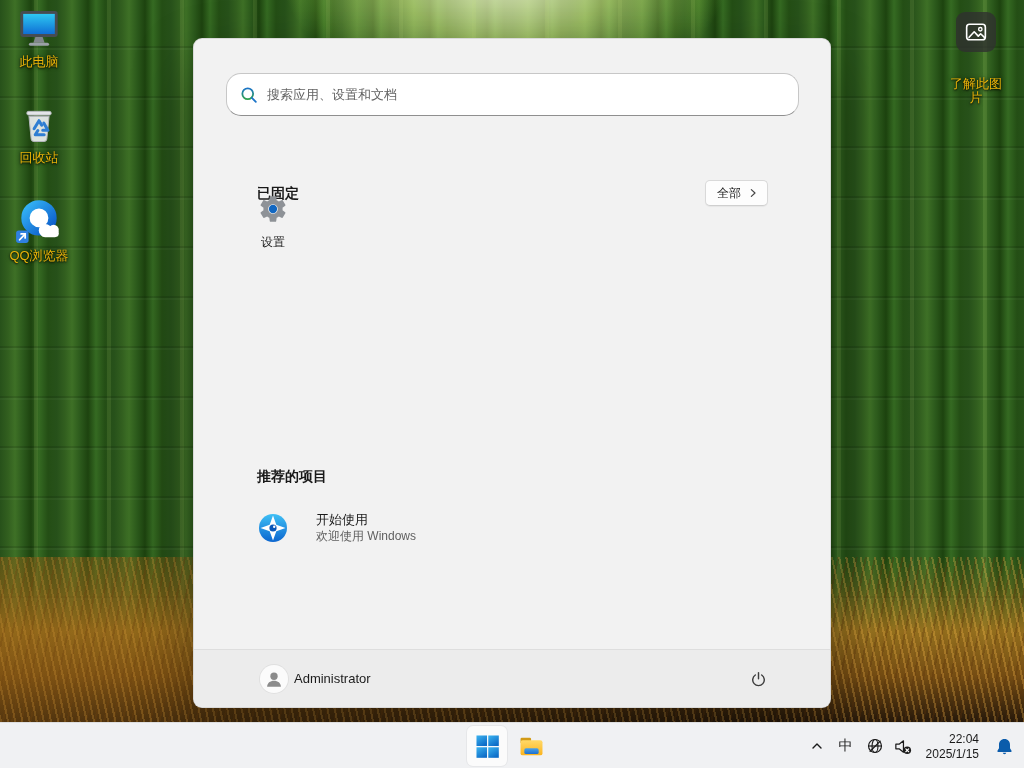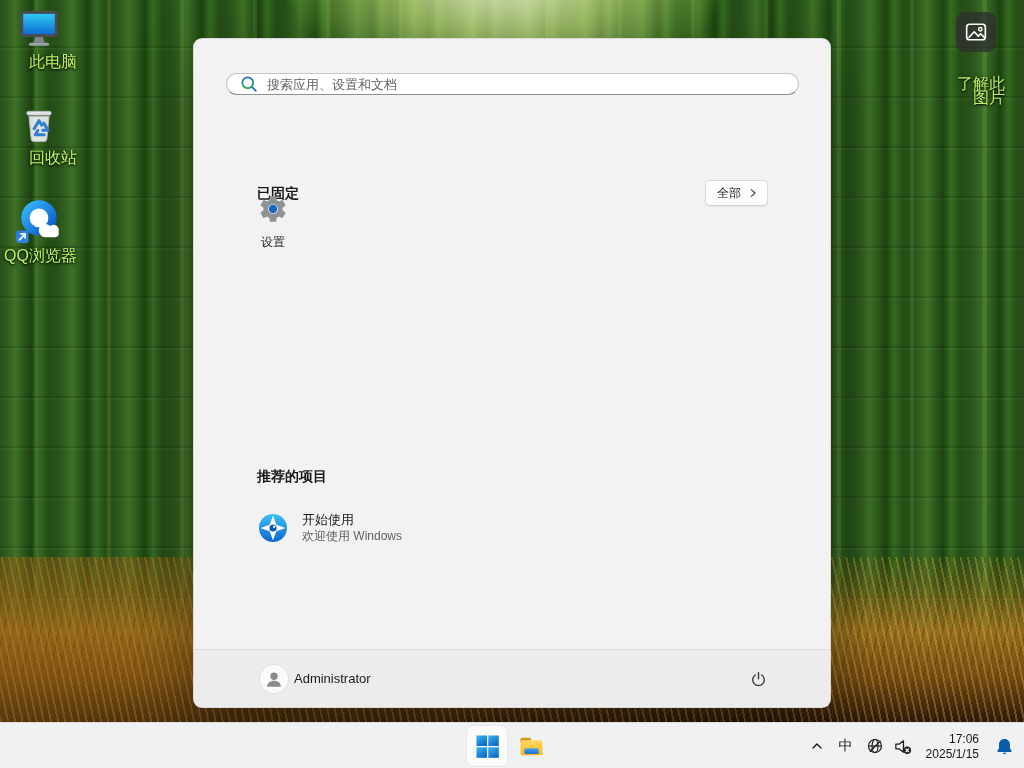--- a/index.html
+++ b/index.html
@@ -27,8 +27,8 @@
   
   .dicon { position:absolute; left:1px; width:76px; text-align:center; cursor:default; }
   .dicon svg { display:block; margin:0 auto; }
-  .dlabel { margin-top:3px; font-size:16px; color:#bef264; line-height:14px;
-    text-shadow:0 1px 2px rgba(0,0,0,.9), 0 0 4px rgba(0,0,0,.65);text-align:right; }
+  .dlabel { margin-top:3px; font-size:13px; color:#eab308; line-height:14px;
+    text-shadow:0 1px 2px rgba(0,0,0,.9), 0 0 4px rgba(0,0,0,.65); }
 
   .learn { position:absolute; left:947px; top:12px; width:58px; text-align:center; }
   .learn-icon { width:40px; height:40px; margin:0 auto; border-radius:9px;

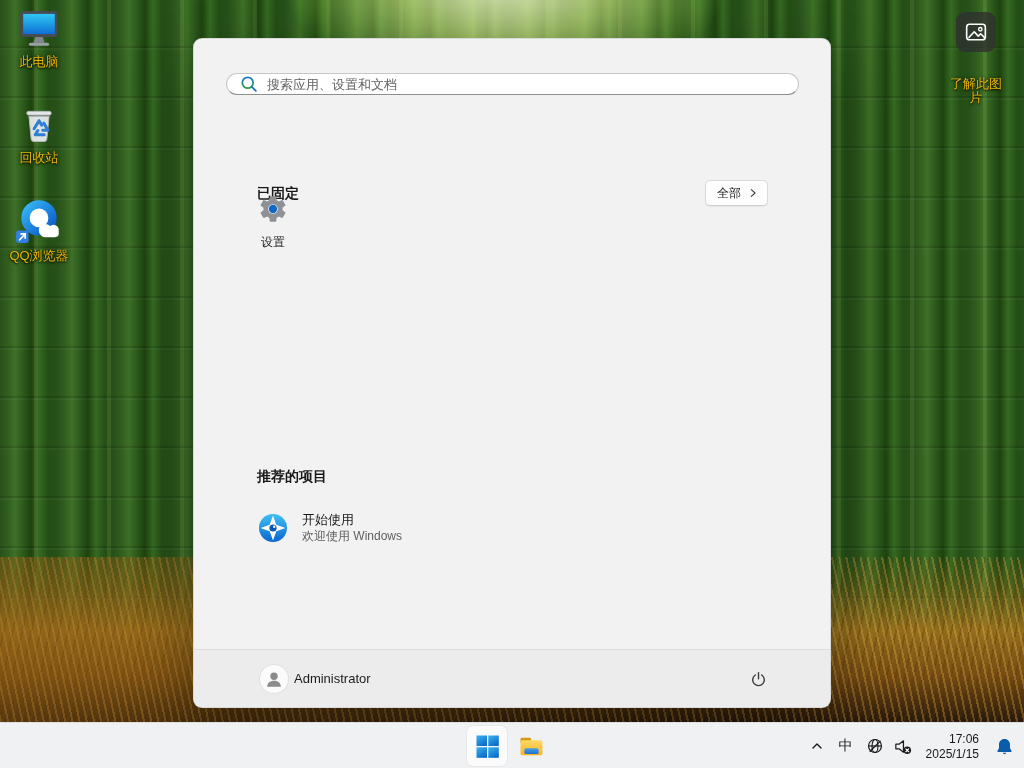--- a/index.html
+++ b/index.html
@@ -39,7 +39,7 @@
   .start-menu { position:absolute; left:193px; top:38px; width:638px; height:670px;
     background:#f2f2f2; border:1px solid rgba(0,0,0,.10); border-radius:9px;
     box-shadow:0 28px 60px rgba(0,0,0,.38); }
-  .searchbox { position:absolute; left:32px; top:34px; width:573px; height:22px;
+  .searchbox { position:absolute; left:32px; top:34px; width:573px; height:43px;
     background:#fff; border:1px solid #c7c7c7; border-bottom-color:#8f8f8f;
     border-radius:15px; display:flex; align-items:center; padding:0 10px 0 13px; }
   .searchbox input { flex:1; border:none; outline:none; background:transparent;

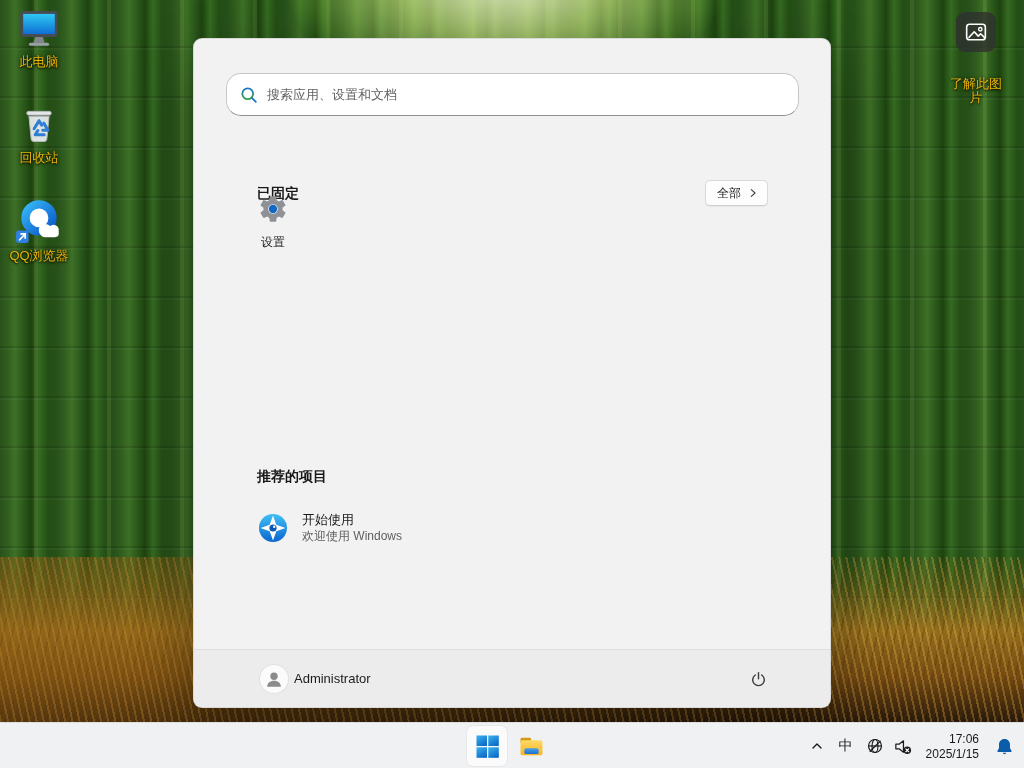--- a/index.html
+++ b/index.html
@@ -64,7 +64,7 @@
 
   .rec-item { position:absolute; left:47px; top:465px; width:300px; height:48px;
     border-radius:6px; display:flex; align-items:center; padding-left:16px; cursor:pointer; }
-  .rec-text { margin-left:13px; }
+  .rec-text { margin-left:27px; }
   .rec-t { font-size:13px; color:#1b1b1b; line-height:16px; }
   .rec-s { font-size:12px; color:#5f5f5f; line-height:15px; margin-top:1px; }
 

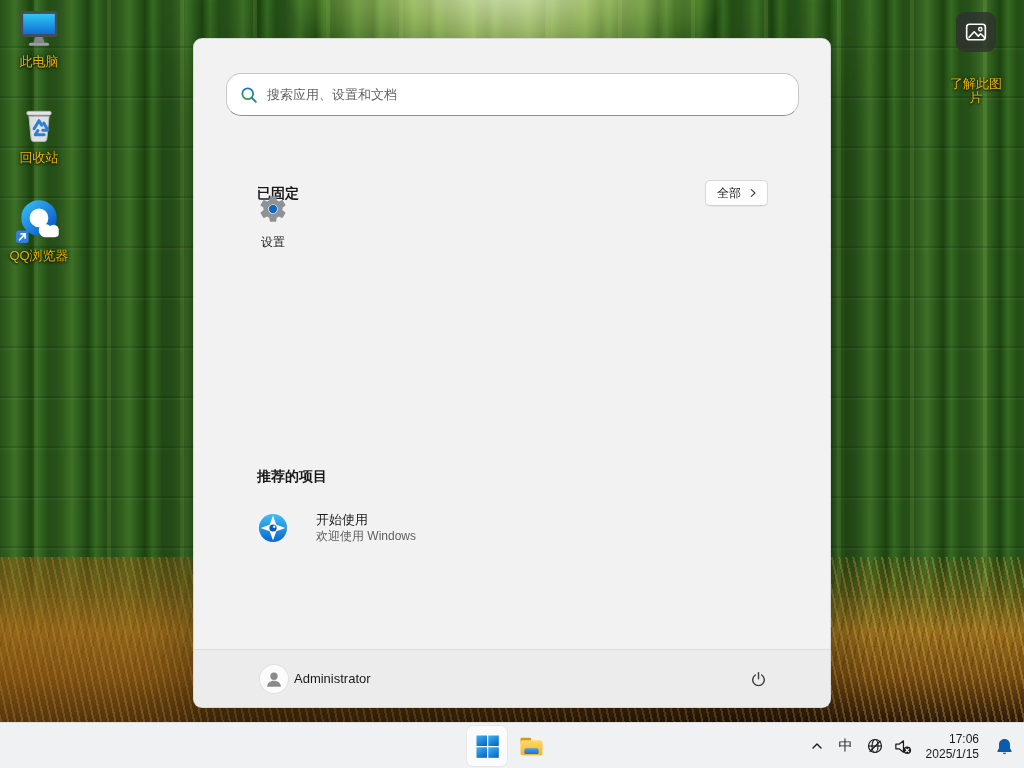--- a/index.html
+++ b/index.html
@@ -308,7 +308,7 @@
       </svg>
     </button>
     <div class="clock">
-      <div>17:06</div>
+      <div>22:04</div>
       <div>2025/1/15</div>
     </div>
     <button class="tray-btn bell">

